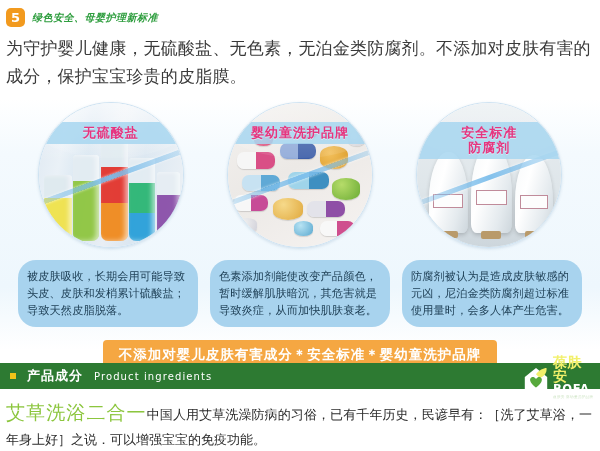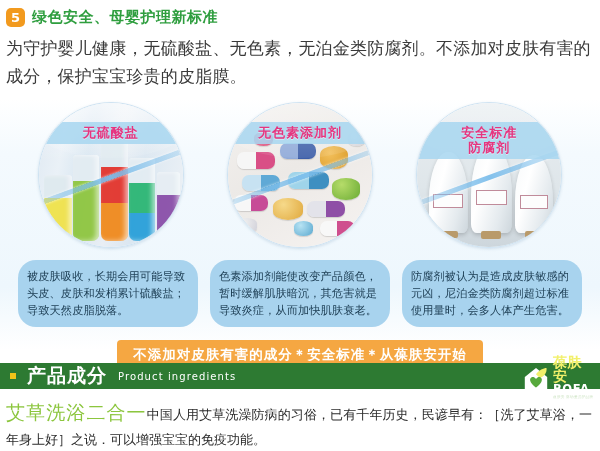--- a/index.html
+++ b/index.html
@@ -35,9 +35,10 @@
   }
   .header-title {
     color: #2f9e3f;
-    font-size: 15px;
+    font-size: 10px;
     font-weight: bold;
     letter-spacing: 0.5px;
+    font-style: italic;
   }
 
   .intro {

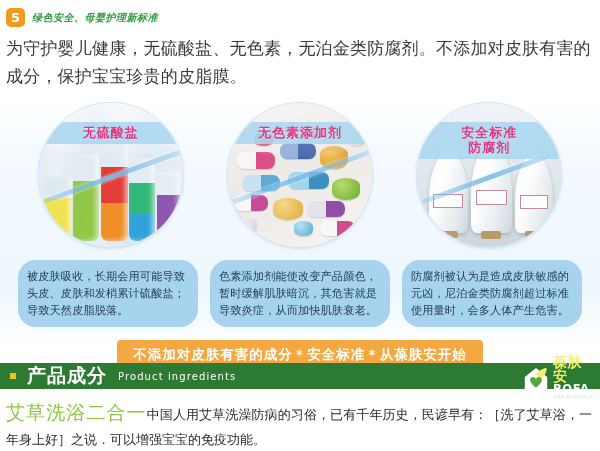--- a/index.html
+++ b/index.html
@@ -284,7 +284,7 @@
         <div class="gloss"></div>
         <div class="slash"></div>
         <div class="circle-band">
-          <div class="band-text">无色素添加剂</div>
+          <div class="band-text">婴幼童洗护品牌</div>
         </div>
       </div>
     </div>

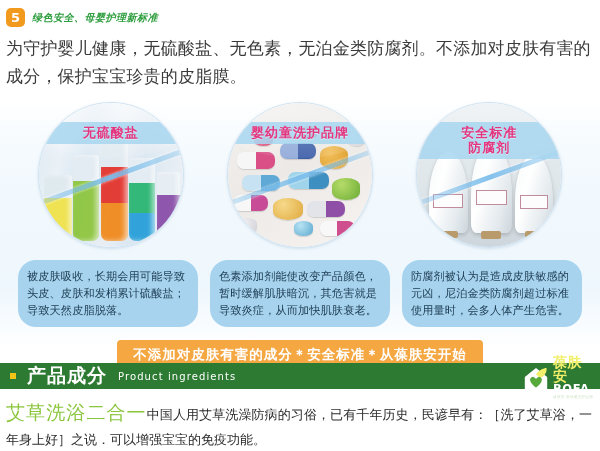--- a/index.html
+++ b/index.html
@@ -323,7 +323,7 @@
   </div>
 
   <div class="banner-row">
-    <div class="banner">不添加对皮肤有害的成分＊安全标准＊从葆肤安开始</div>
+    <div class="banner">不添加对婴儿皮肤有害成分＊安全标准＊婴幼童洗护品牌</div>
   </div>
 </div>
 

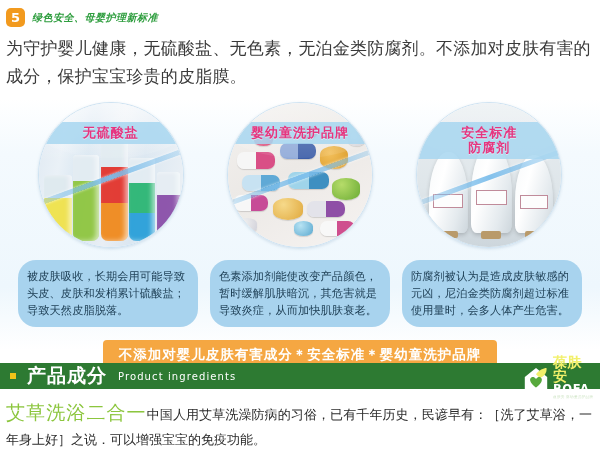--- a/index.html
+++ b/index.html
@@ -192,7 +192,7 @@
     gap: 11px;
   }
   .sec-square { width: 6px; height: 6px; background: #f0c419; flex: none; }
-  .sec-cn { color: #ffffff; font-size: 19px; font-weight: bold; letter-spacing: 1px; }
+  .sec-cn { color: #ffffff; font-size: 13px; font-weight: bold; letter-spacing: 1px; }
   .sec-en { color: #ffffff; font-size: 10px; letter-spacing: 1.1px; }
 
   .logo {

